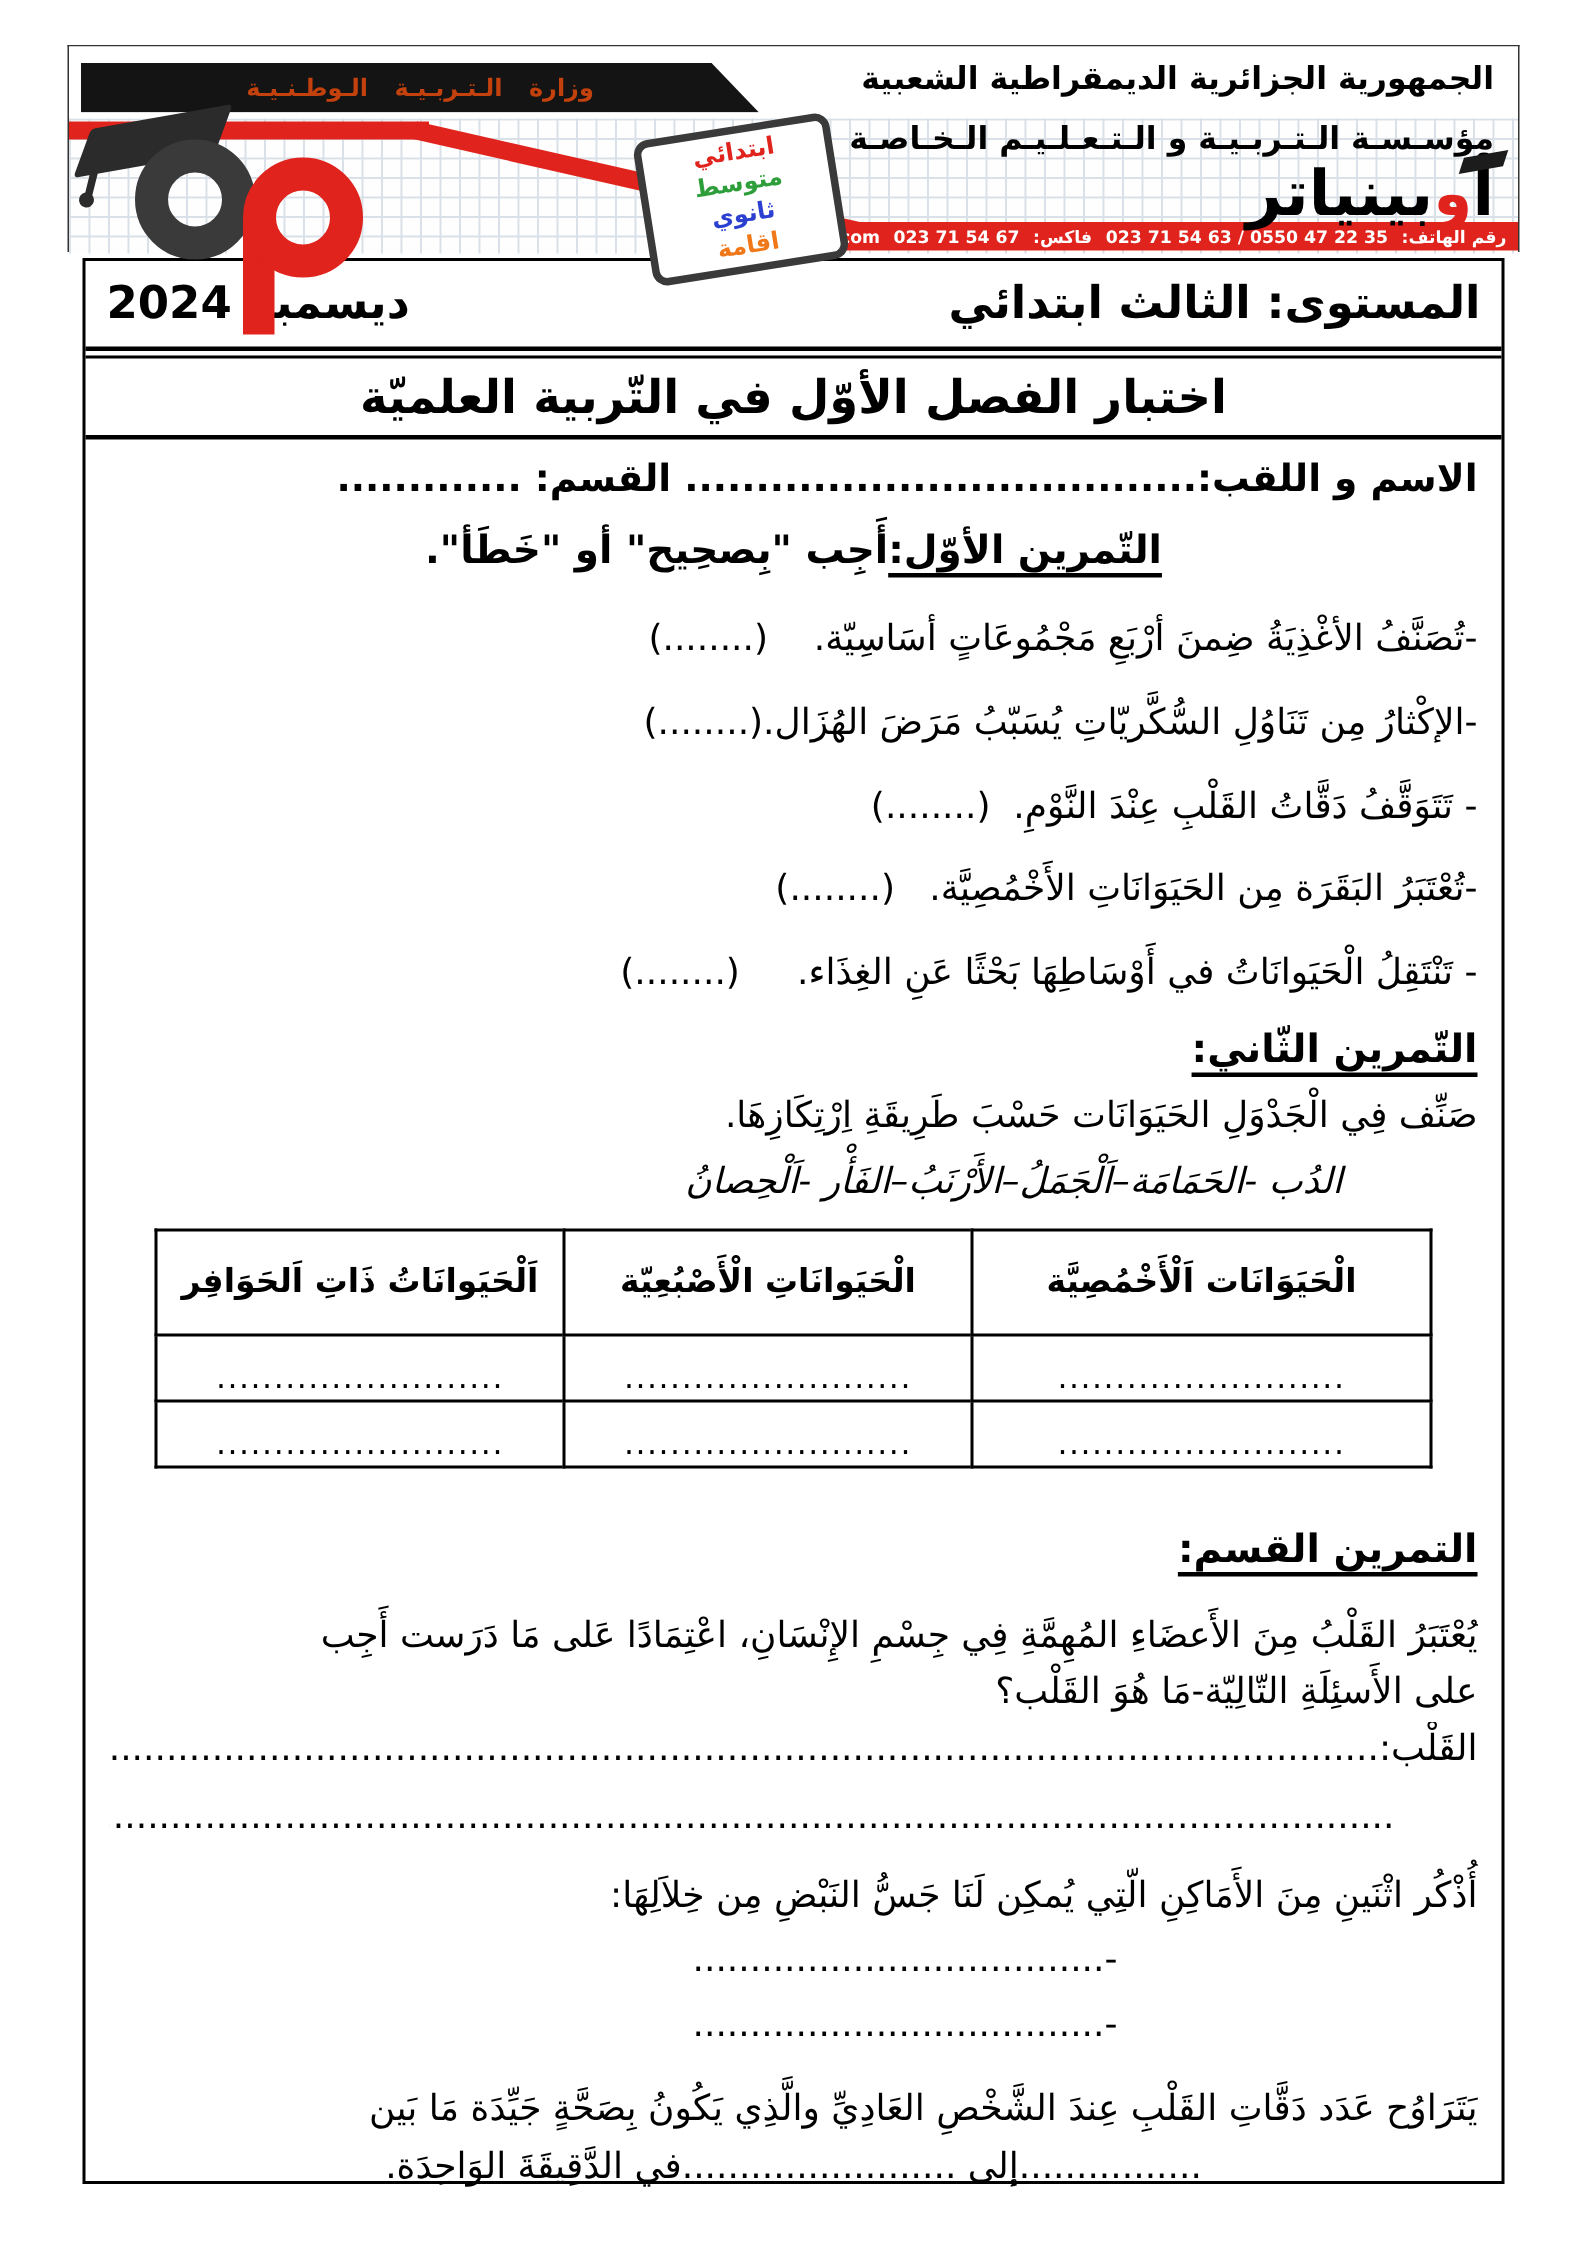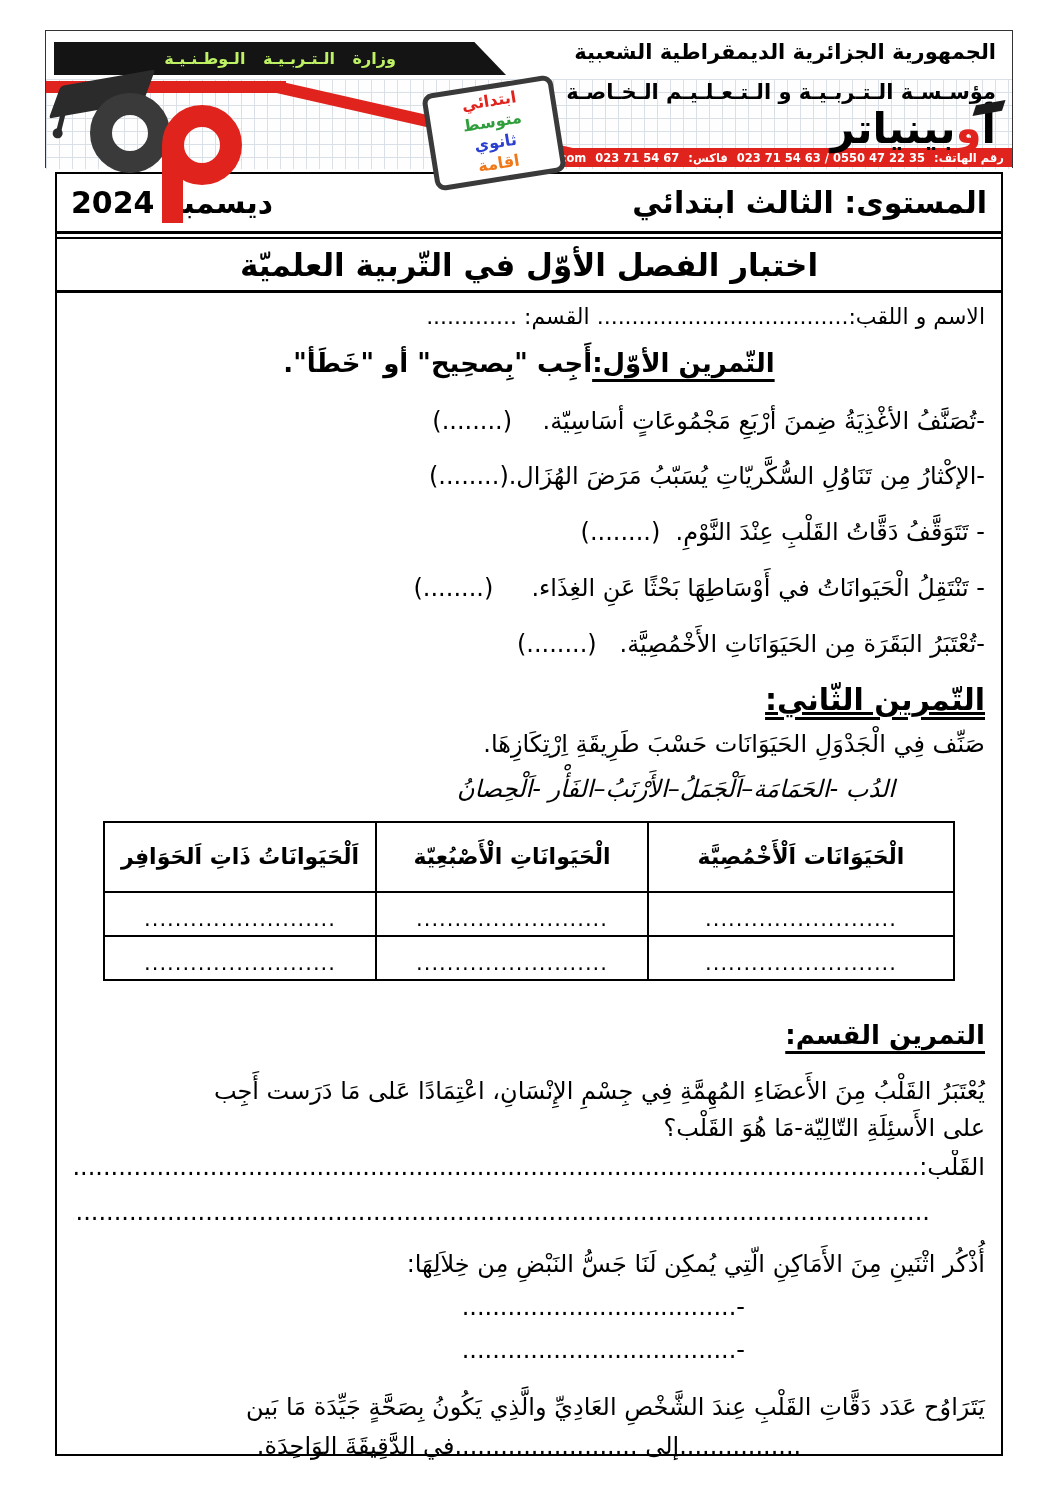--- a/index.html
+++ b/index.html
@@ -11,7 +11,7 @@
   .letterhead { position:absolute; left:45px; top:30px; width:968px; height:138px; border:1px solid #333; border-bottom:none; }
   .lh-top { position:relative; height:48px; background:#fff; }
   .republic { position:absolute; right:16px; top:9px; font-weight:bold; font-size:21px; letter-spacing:1px; }
-  .ministry-banner { position:absolute; left:8px; top:11px; width:452px; height:33px; background:#141414; color:#bef264;
+  .ministry-banner { position:absolute; left:8px; top:11px; width:452px; height:33px; background:#141414; color:#c2410c;
       display:flex; align-items:center; justify-content:center; font-size:16px; font-weight:bold;
       word-spacing:12px; clip-path:polygon(0 0, 93% 0, 100% 100%, 0 100%); }
   .lh-body { position:absolute; top:48px; left:0; right:0; height:90px; overflow:visible;

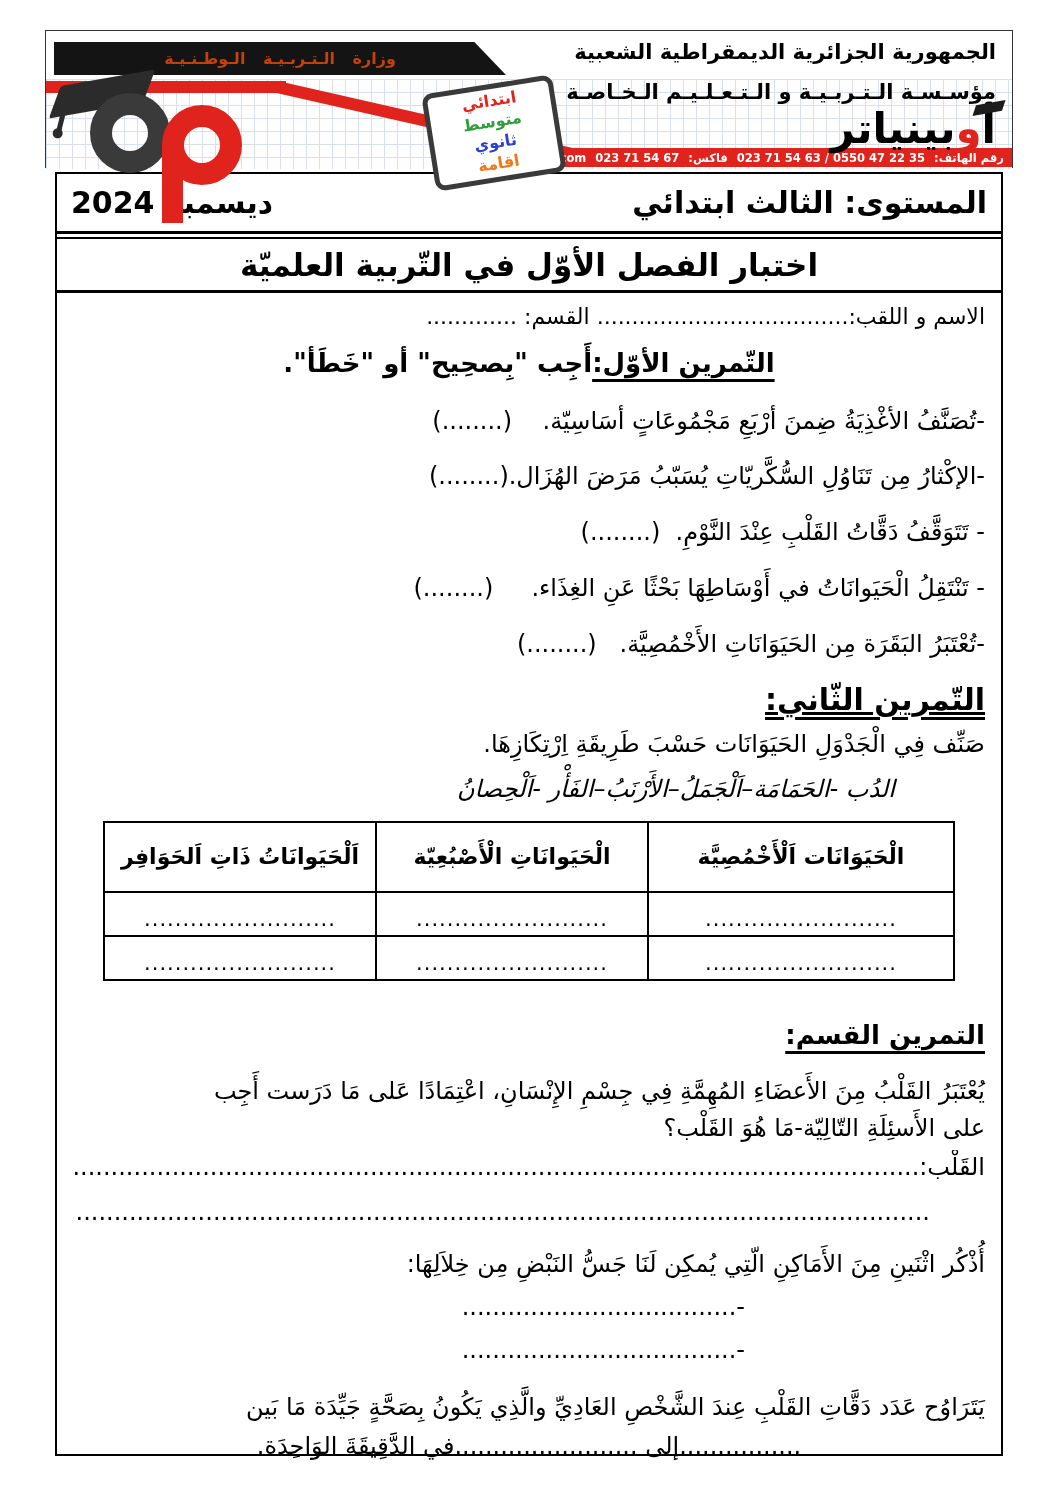--- a/index.html
+++ b/index.html
@@ -53,7 +53,7 @@
       display:flex; align-items:center; justify-content:center; font-size:31px; font-weight:bold; }
   .content { padding:6px 16px 0 16px; font-size:24px; line-height:1.45; }
 
-  .name-line { font-weight:normal; font-size:22px; margin-top:2px; white-space:pre-wrap; }
+  .name-line { font-weight:bold; font-size:25px; margin-top:2px; white-space:pre-wrap; }
   .ex1-head { text-align:center; font-size:26px; font-weight:bold; margin-top:12px; }
   .u { text-decoration:underline; text-underline-offset:7px; text-decoration-thickness:2.5px; }
   .statement { margin-top:21px; white-space:pre-wrap; }

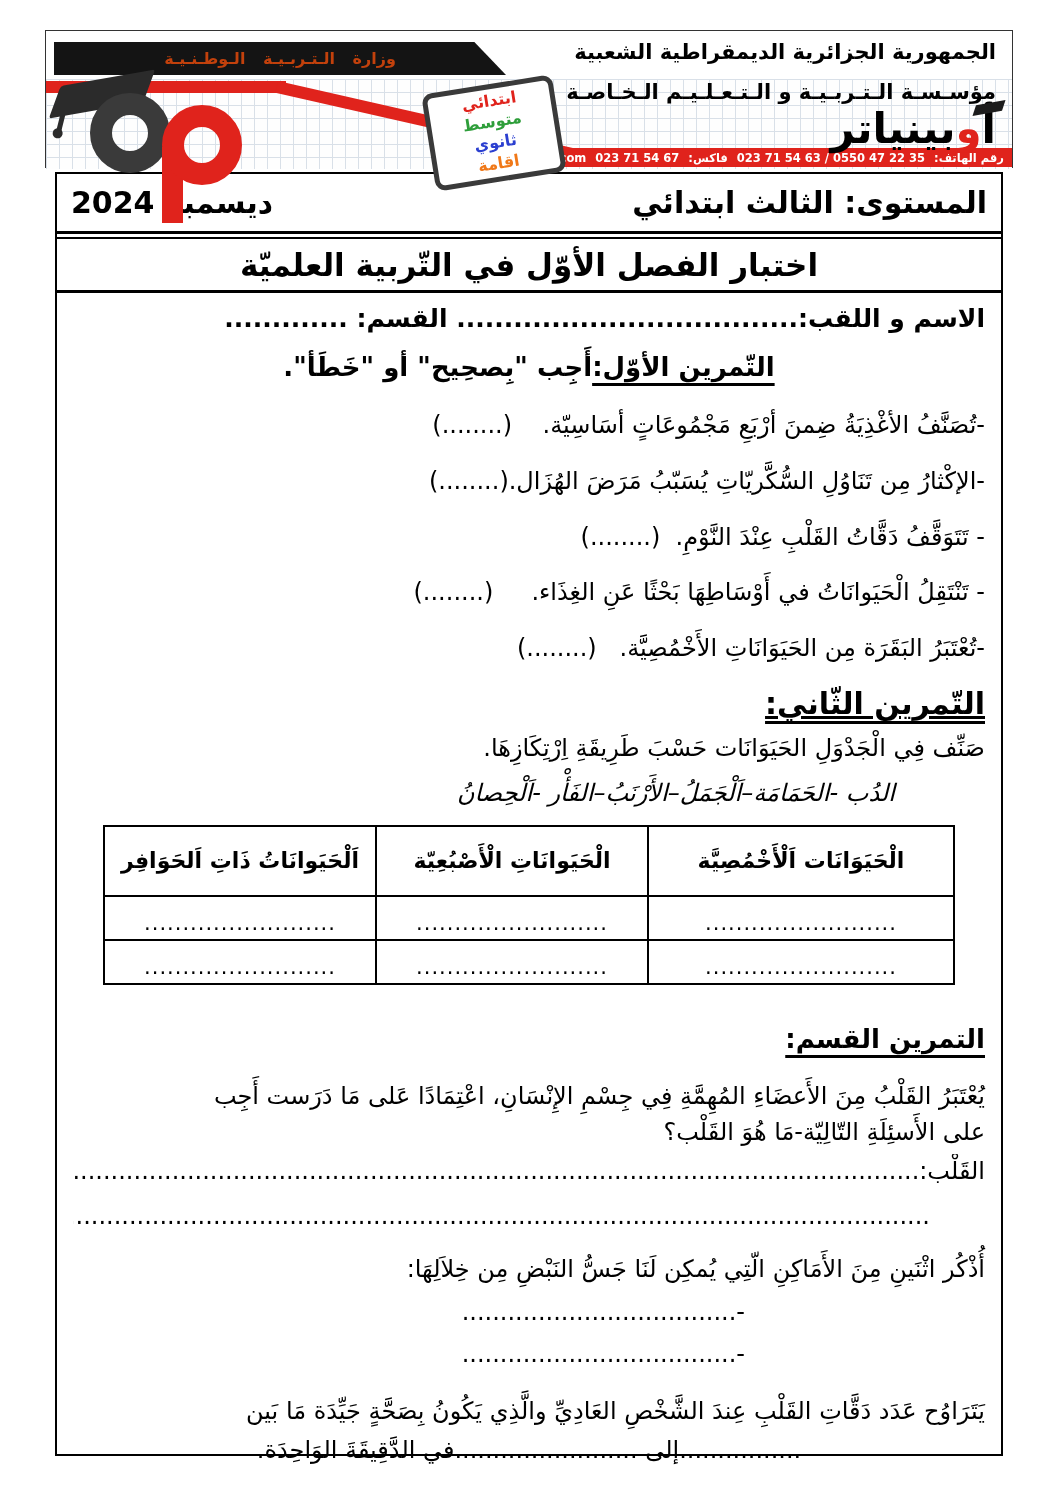--- a/index.html
+++ b/index.html
@@ -143,8 +143,8 @@
       <div class="statement">-تُصَنَّفُ الأغْذِيَةُ ضِمنَ أرْبَعِ مَجْمُوعَاتٍ أسَاسِيّة.    (........)</div>
       <div class="statement">-الإكْثارُ مِن تَنَاوُلِ السُّكَّريّاتِ يُسَبّبُ مَرَضَ الهُزَال.(........)</div>
       <div class="statement">- تَتَوَقَّفُ دَقَّاتُ القَلْبِ عِنْدَ النَّوْمِ.  (........)</div>
+      <div class="statement">-تُعْتَبَرُ البَقَرَة مِن الحَيَوَانَاتِ الأَخْمُصِيَّة.   (........)</div>
       <div class="statement">- تَنْتَقِلُ الْحَيَوانَاتُ في أَوْسَاطِهَا بَحْثًا عَنِ الغِذَاء.     (........)</div>
-      <div class="statement">-تُعْتَبَرُ البَقَرَة مِن الحَيَوَانَاتِ الأَخْمُصِيَّة.   (........)</div>
 
       <div class="ex-heading">
         <span class="u">التّمرين الثّاني:</span>

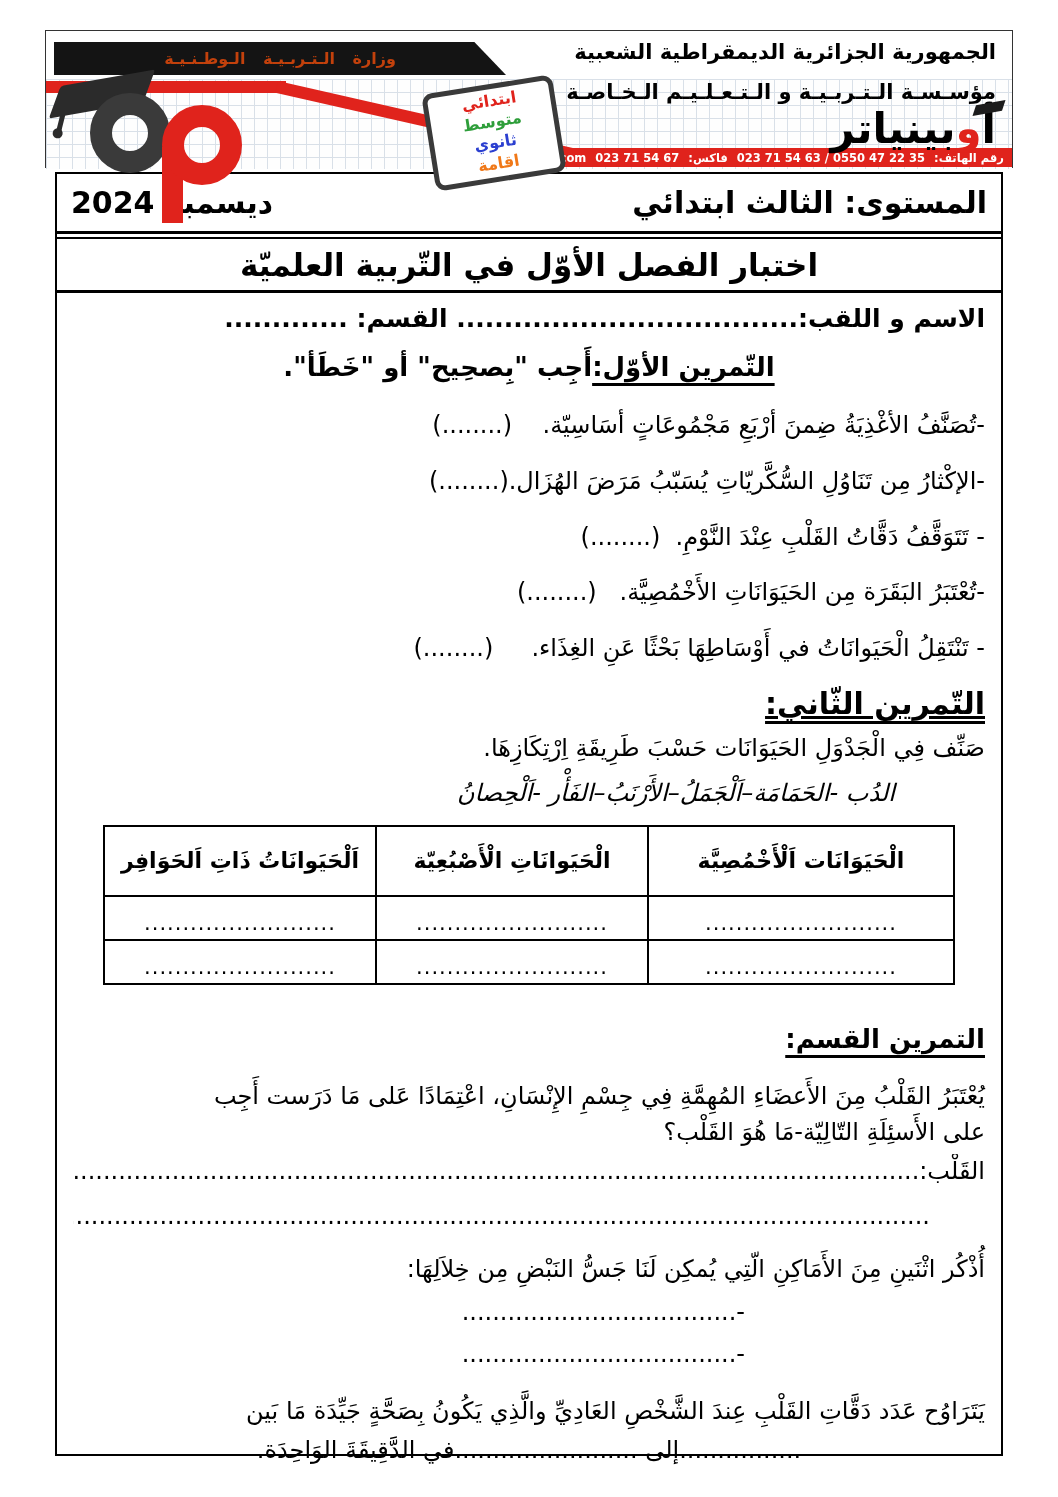--- a/index.html
+++ b/index.html
@@ -57,7 +57,7 @@
   .ex1-head { text-align:center; font-size:26px; font-weight:bold; margin-top:12px; }
   .u { text-decoration:underline; text-underline-offset:7px; text-decoration-thickness:2.5px; }
   .statement { margin-top:21px; white-space:pre-wrap; }
-  .ex-heading { margin-top:16px; font-size:30px; font-weight:bold;text-decoration:underline; }
+  .ex-heading { margin-top:16px; font-size:26px; font-weight:bold; }
   .ex2-instr { margin-top:6px; }
   .animals { margin-top:10px; padding-right:90px;font-style:italic; }
 

